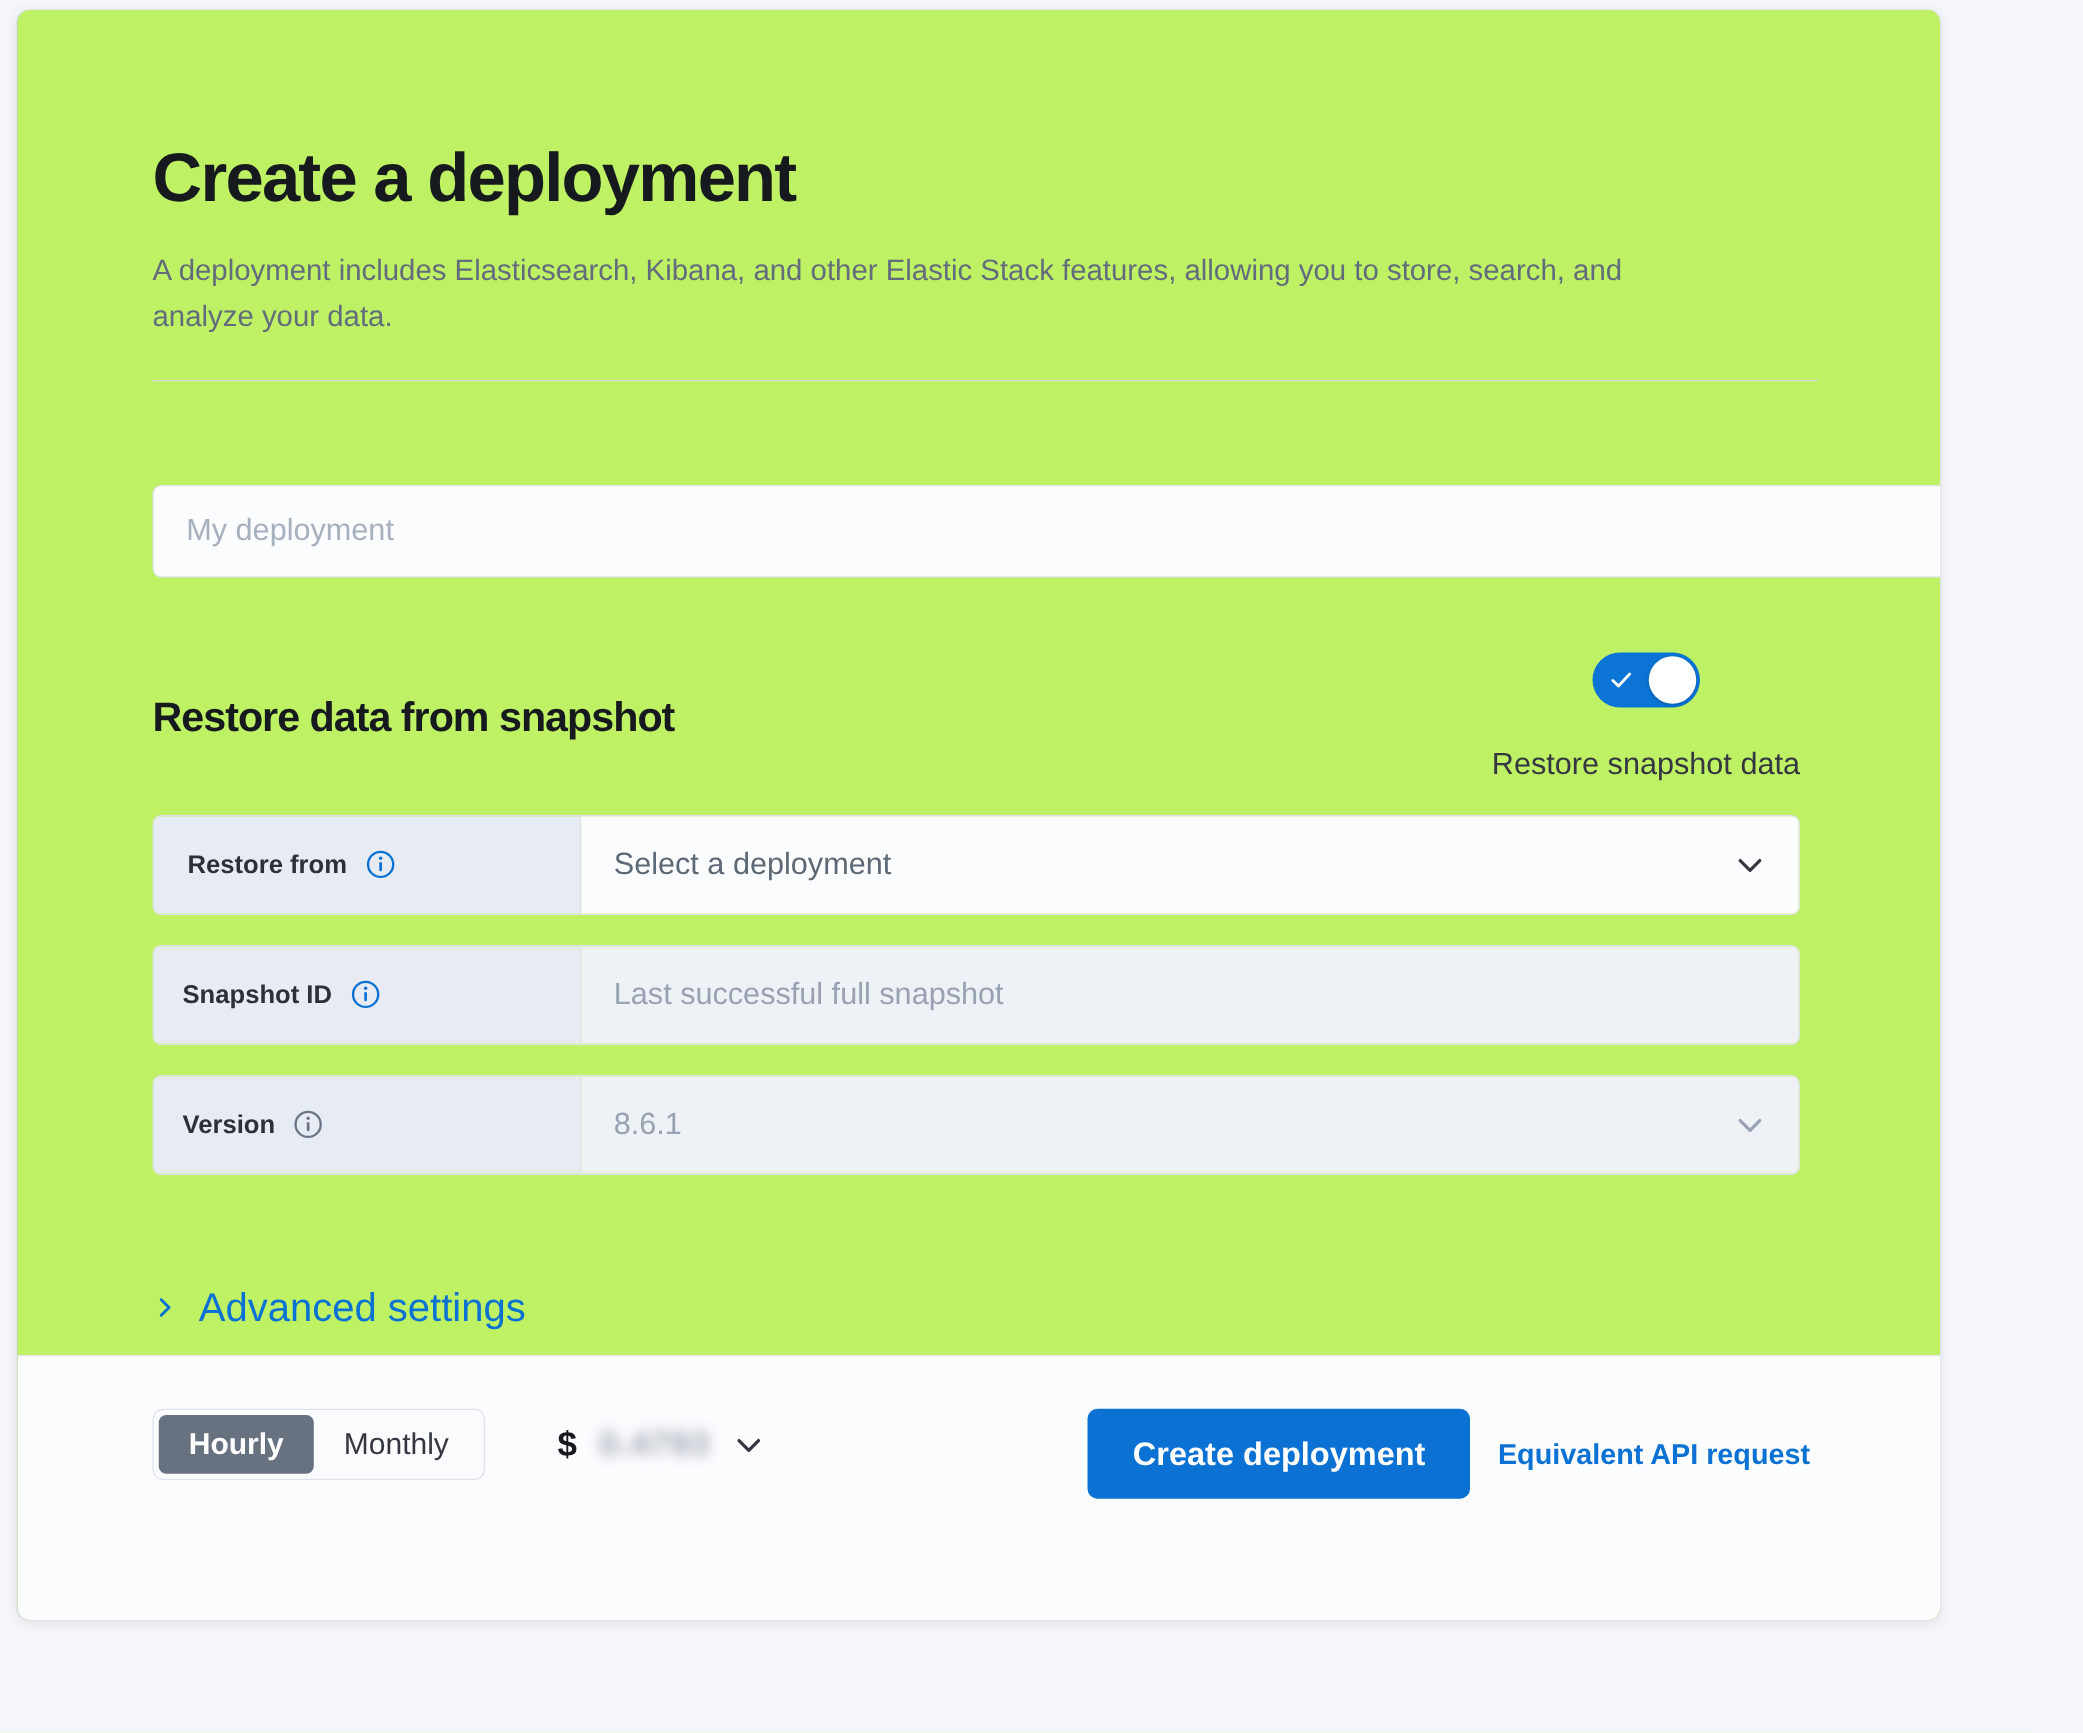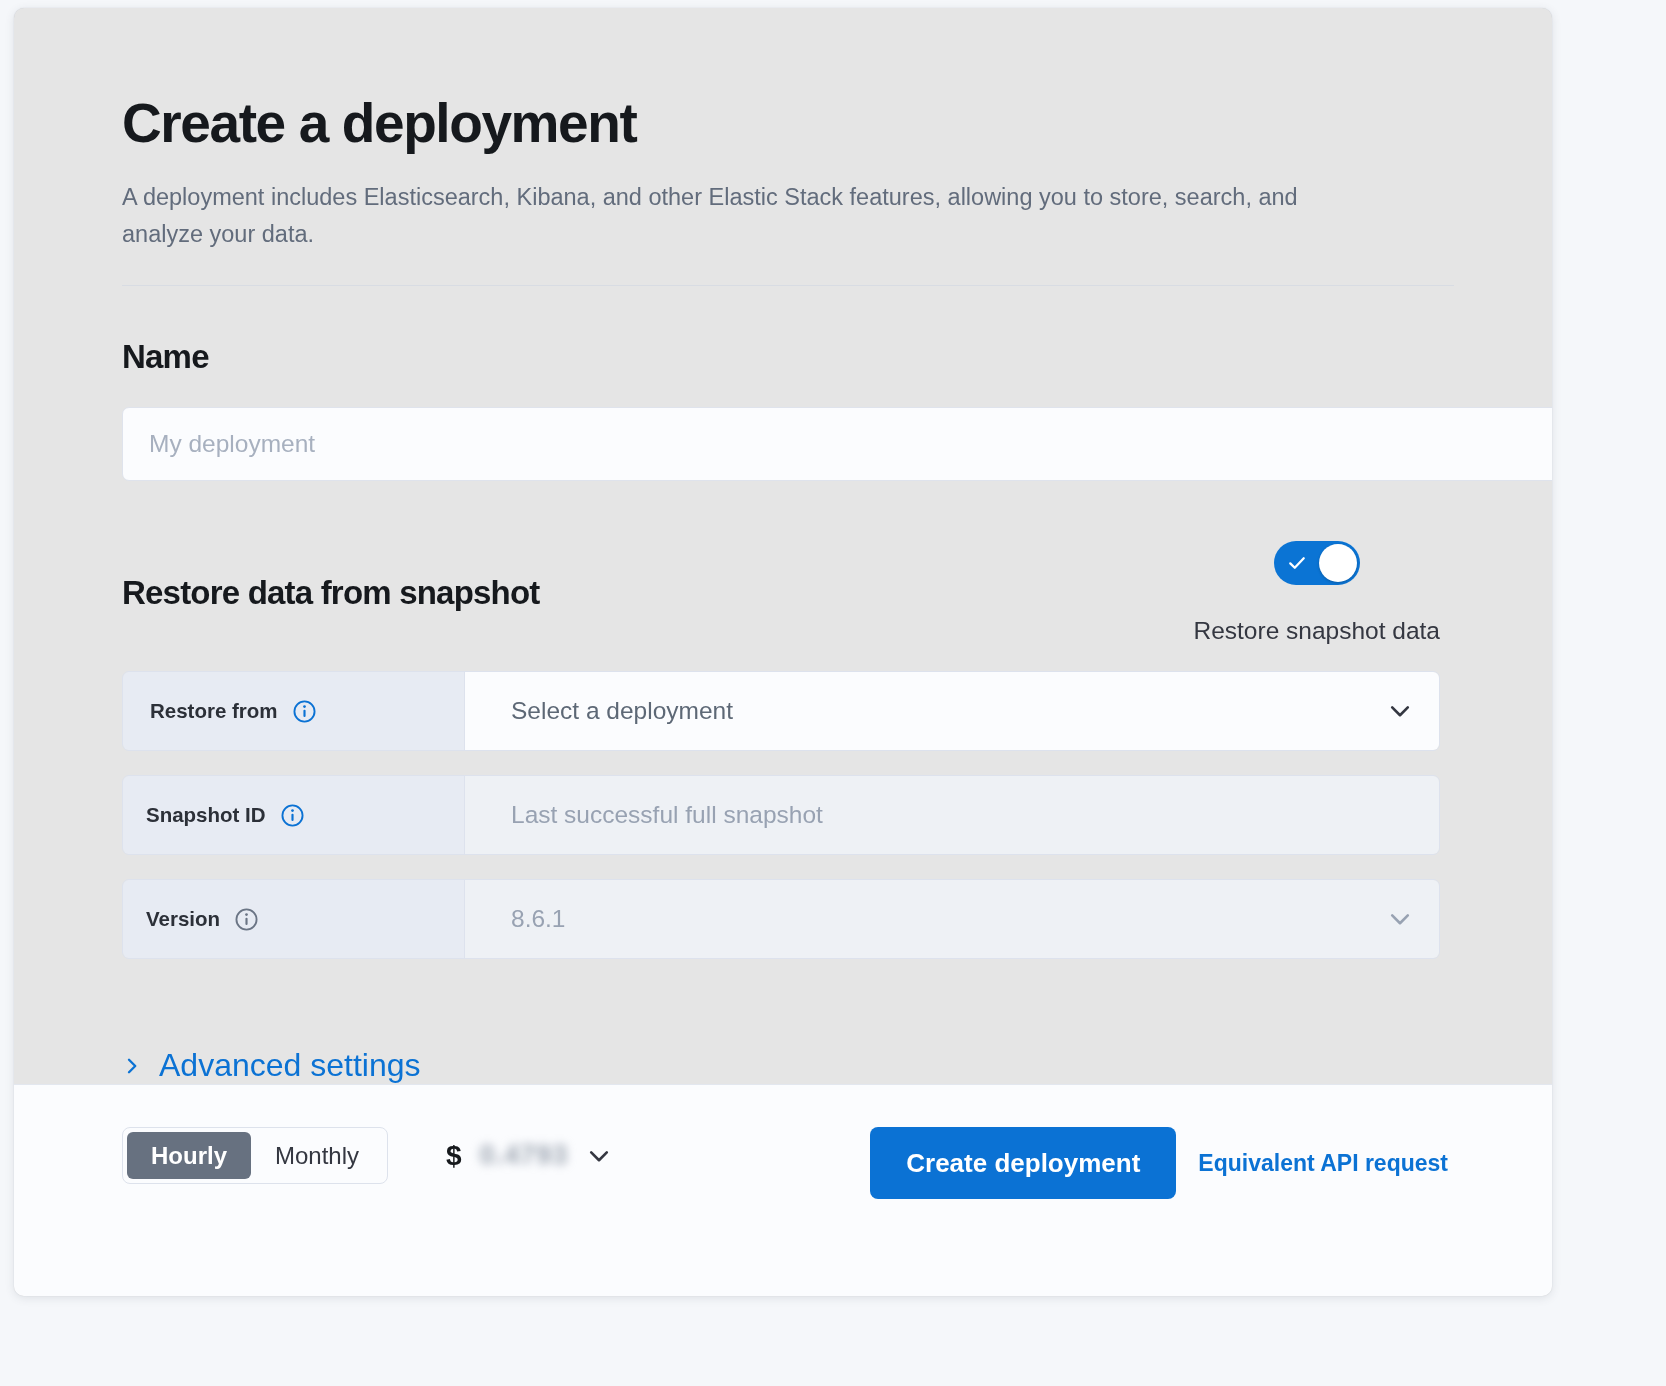--- a/index.html
+++ b/index.html
@@ -25,13 +25,12 @@
     top: 8px;
     width: 1538px;
     height: 1288px;
-    background: #e5e5e5;
+    background: #bef264;
     border-radius: 10px;
     box-shadow: 0 2px 10px rgba(60,72,88,0.13), 0 0 1px rgba(60,72,88,0.25);
     overflow: hidden;
     display: flex;
     flex-direction: column;
-    justify-content: flex-end;
   }
   .card-body {
     flex: 1 1 auto;

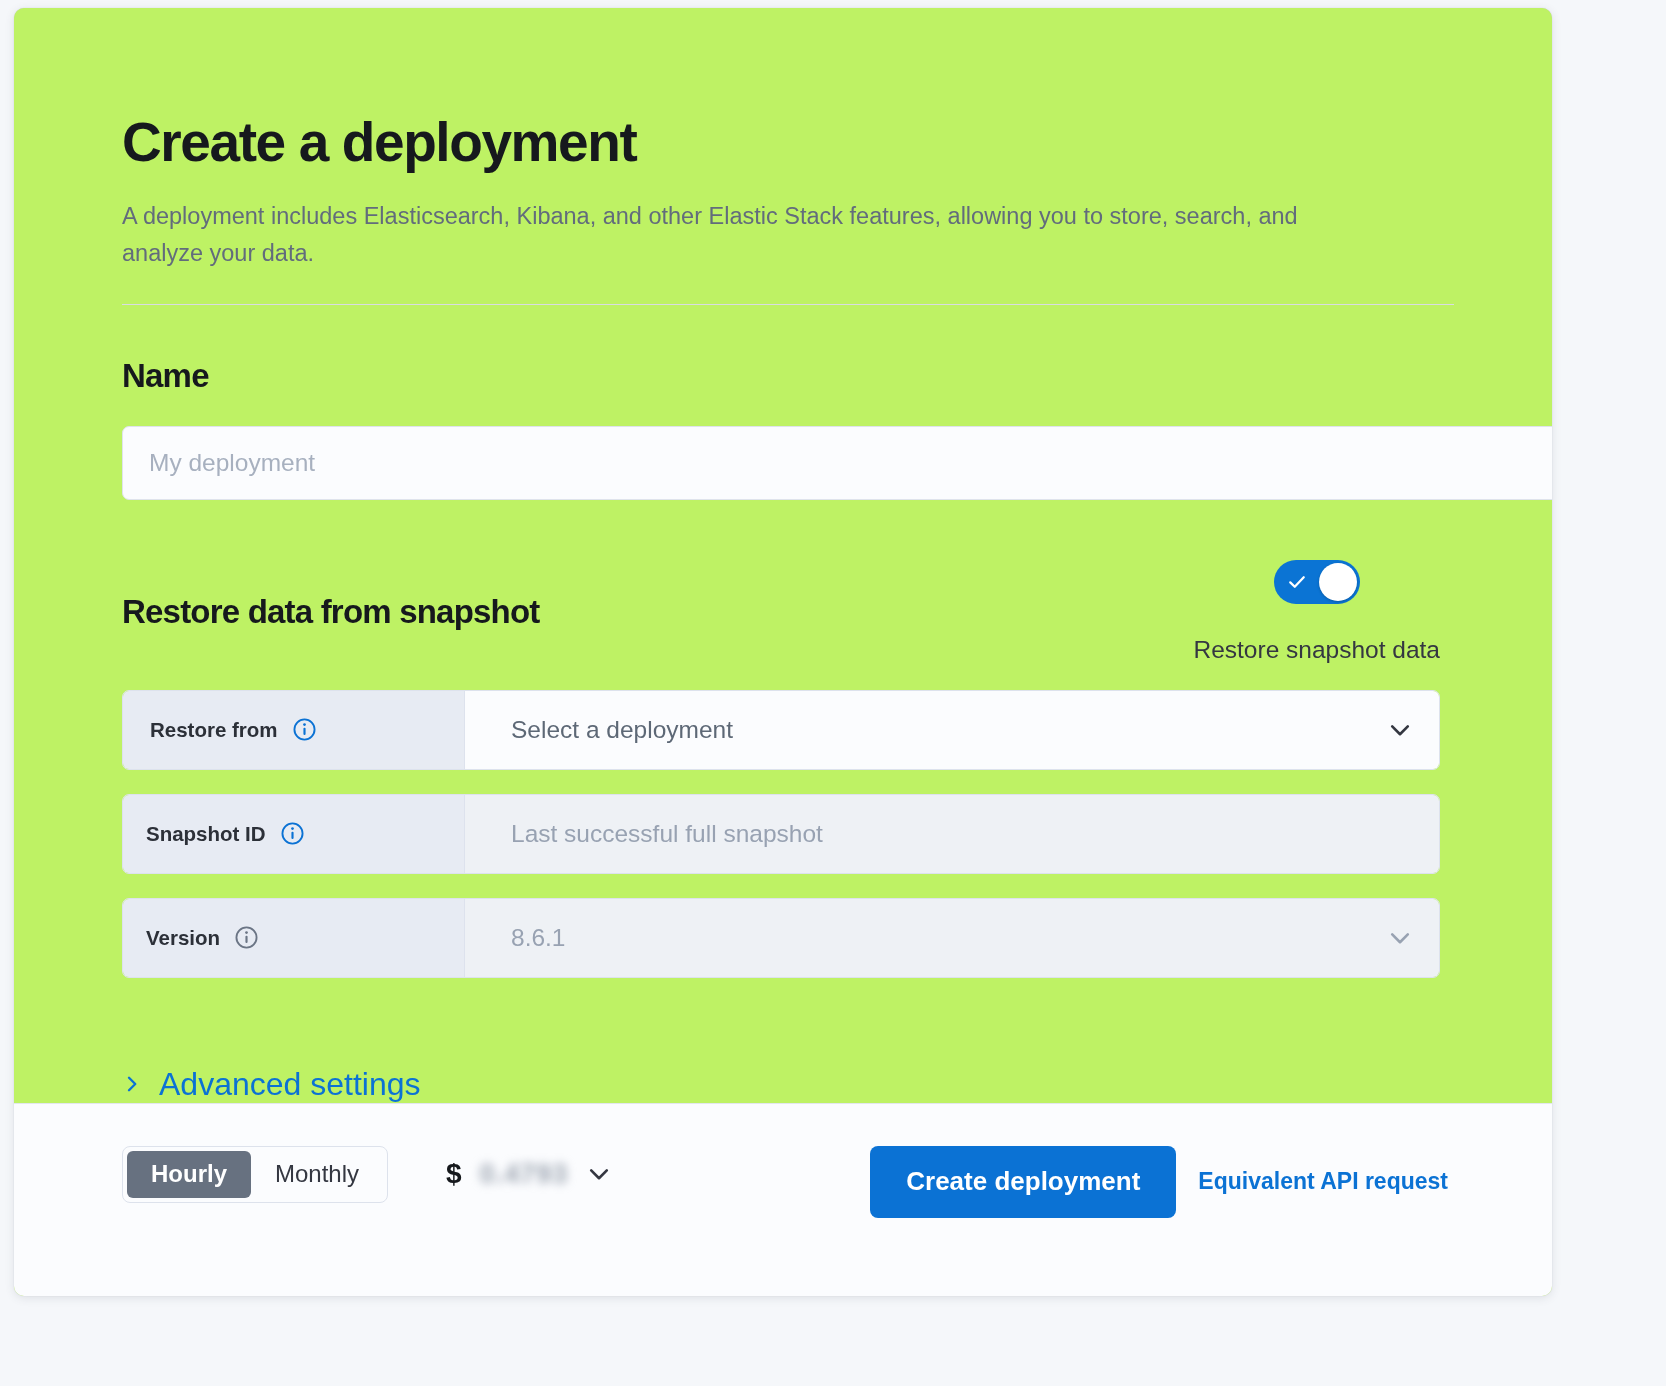--- a/index.html
+++ b/index.html
@@ -313,7 +313,6 @@
 
         
         <div class="name-section">
-          <h2 class="section-title">Name</h2>
           <div class="name-input">
             <span class="ph">My deployment</span>
           </div>

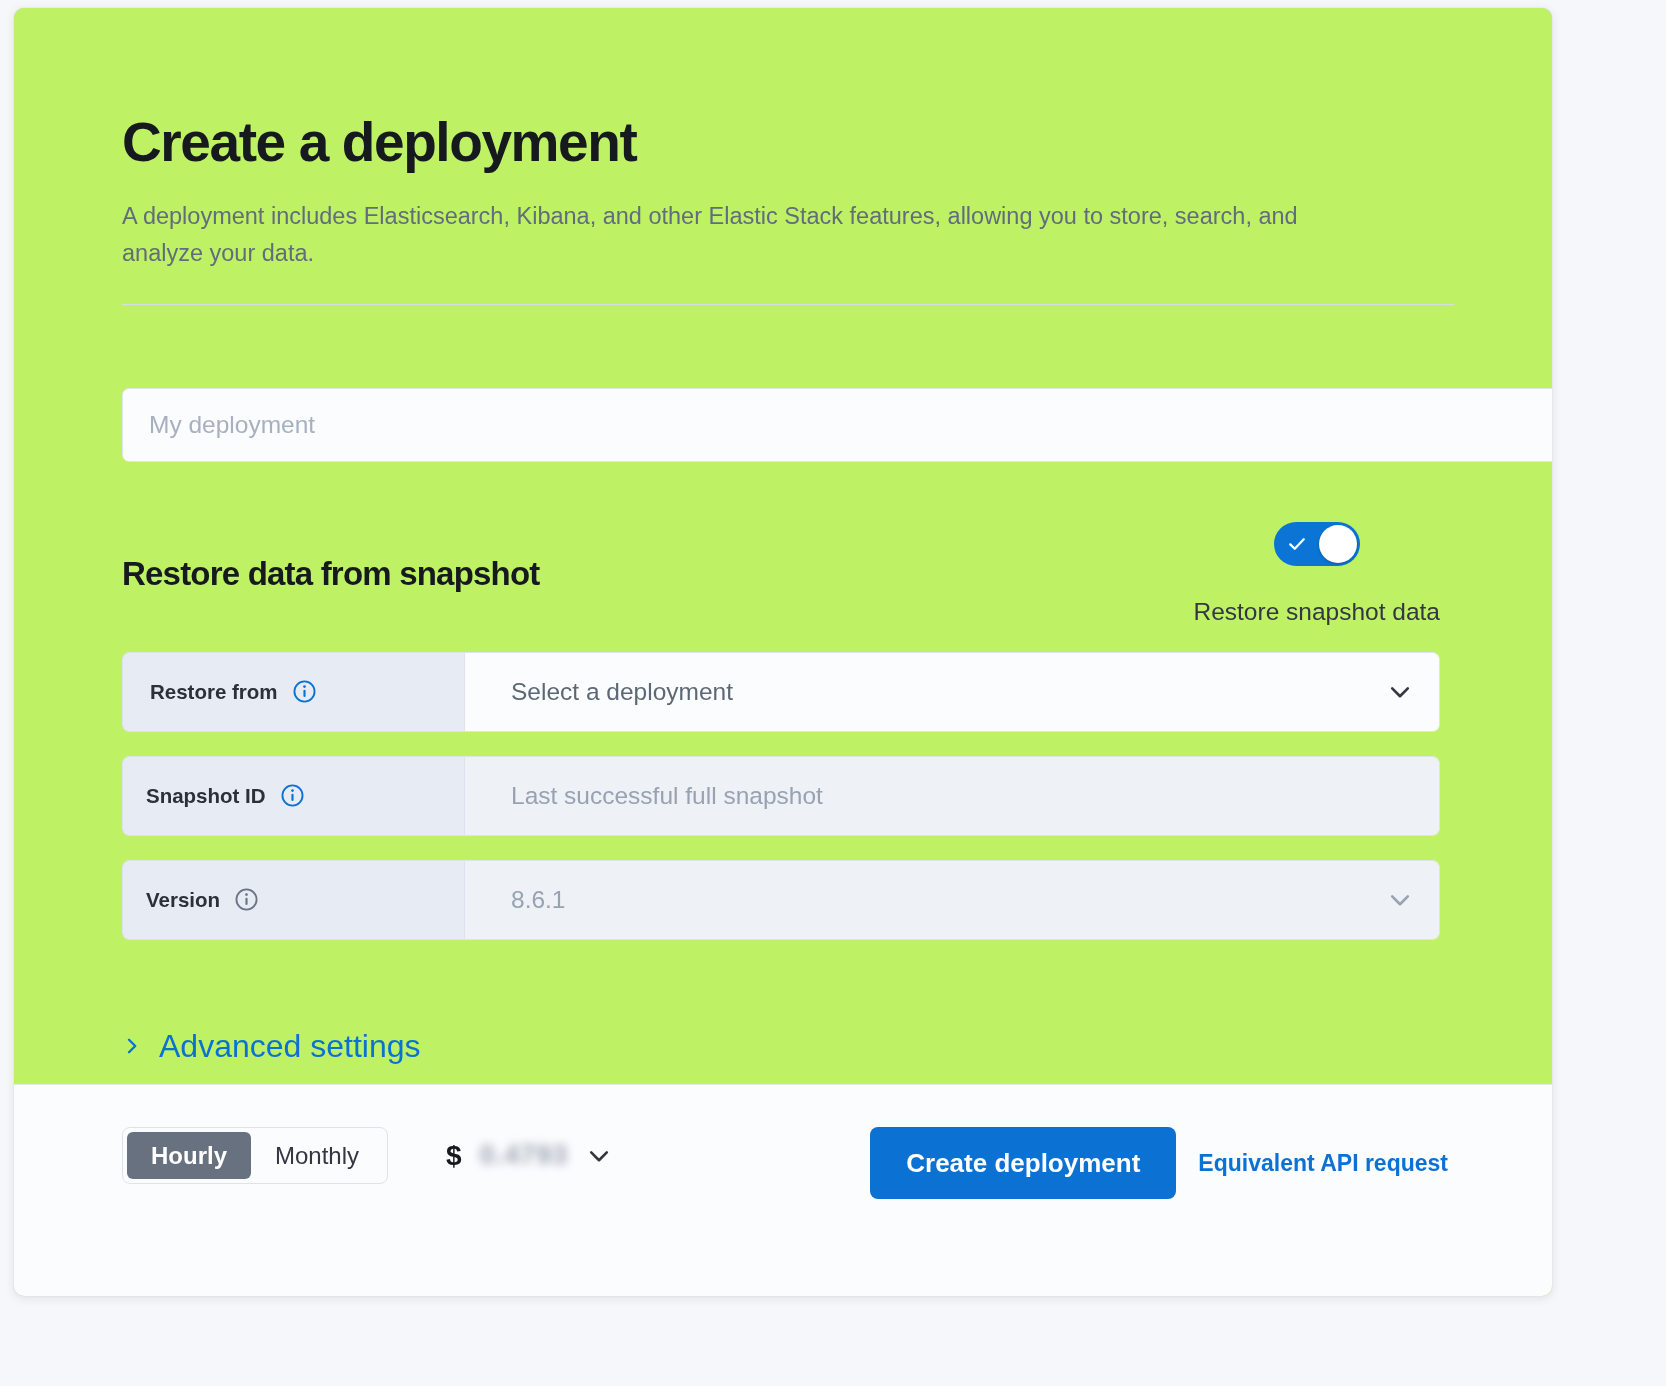--- a/index.html
+++ b/index.html
@@ -181,7 +181,6 @@
     font-size: 24.5px;
     color: #5d6876;
     font-weight: 400;
-    margin-left: 20px;
   }
   .form-row.disabled .row-value { color: #98a2b2; }
   .row-value.placeholder { color: #5d6876; }

